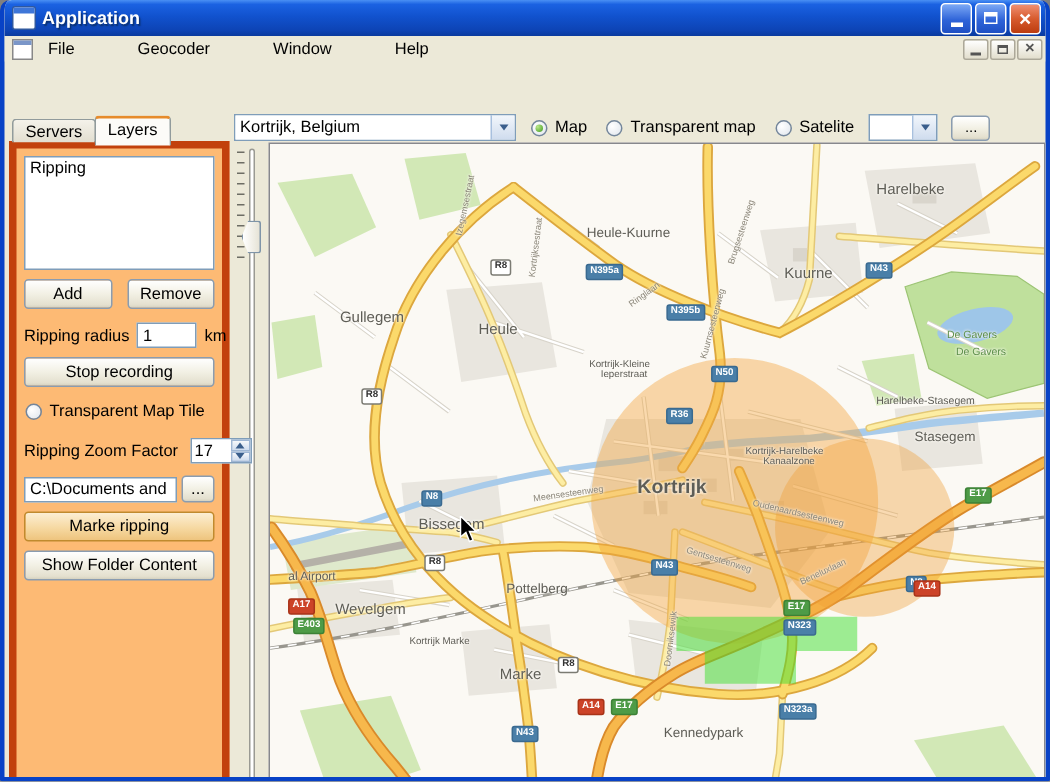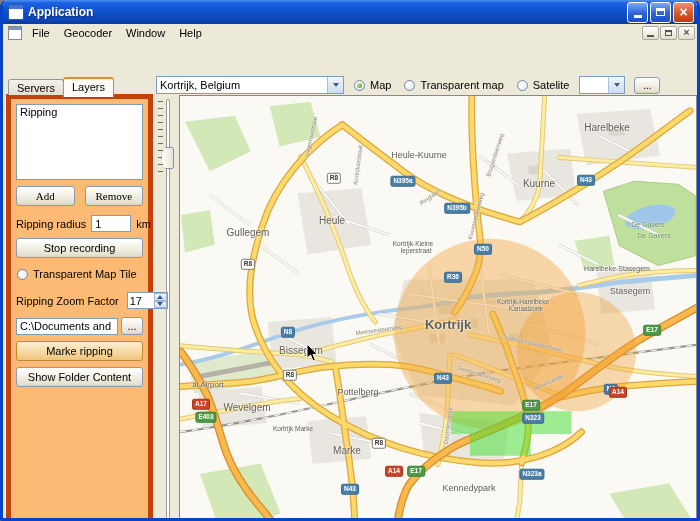--- a/index.html
+++ b/index.html
@@ -23,7 +23,7 @@
   .menubar{height:17px;display:flex;align-items:center;padding:0 2px;background:#ECE9D8;}
   .mdi-icon{width:12px;height:12px;margin:0 3px;background:#fff;border:1px solid #888;position:relative;}
   .mdi-icon::before{content:"";position:absolute;left:0;top:0;right:0;height:3px;background:#7A96C8;}
-  .menu-items{display:flex;}
+  .menu-items{display:flex;gap:28px;}
   .menu-item{padding:1px 7px;font-size:11px;cursor:default;}
   .mdi-btns{margin-left:auto;display:flex;gap:1px;}
   .mdi-btn{width:17px;height:14px;box-sizing:border-box;border:1px solid #ACA899;border-radius:2px;

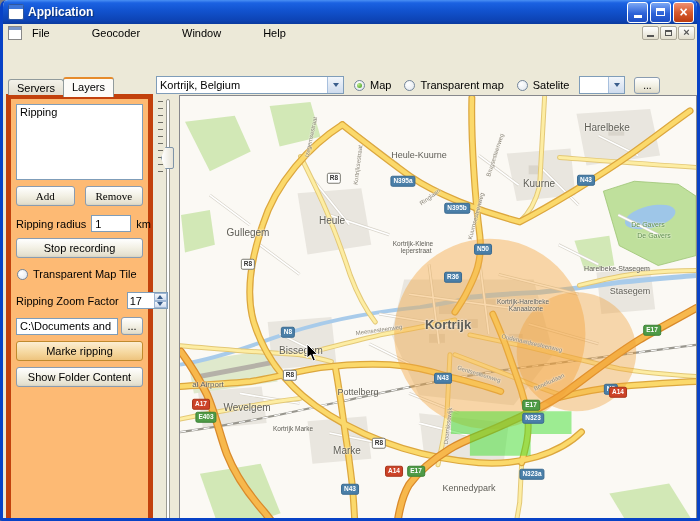--- a/index.html
+++ b/index.html
@@ -45,7 +45,7 @@
   .btn{height:20px;font-size:11px;font-family:inherit;color:#000;border:1px solid #8A9CB0;border-radius:3px;
     background:linear-gradient(180deg,#FFFFFF,#F2F0E4 50%,#E4E0CF 90%,#D6D2C0);}
   .btns2{display:flex;gap:10px;margin-top:6px;}
-  .btns2 .btn{flex:1;font-family:Liberation Serif, serif;}
+  .btns2 .btn{flex:1;}
   .wide{width:100%;margin-top:6px;display:block;}
   .btn.start{background:linear-gradient(180deg,#FCEED3,#F6D9A2 55%,#EEC47E);border-color:#C08A2E;}
   .row{display:flex;align-items:center;}

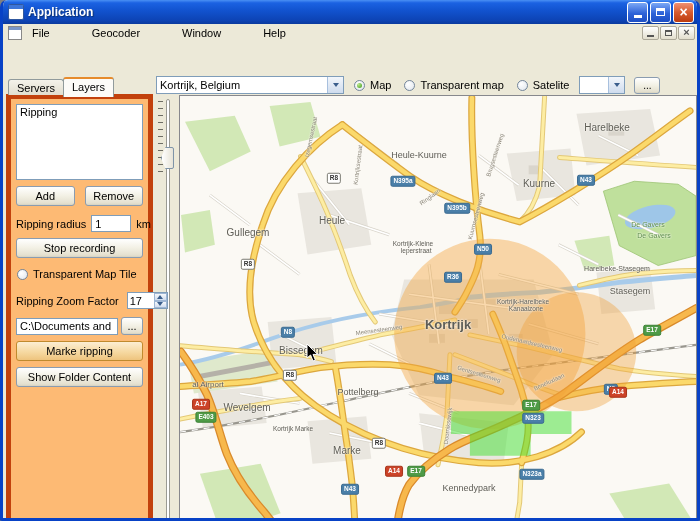--- a/index.html
+++ b/index.html
@@ -388,7 +388,7 @@
               <div class="mlabel" style="left: 239px; top: 59px; font-size: 9px; transform: translate(-50%, -50%);">Heule-Kuurne</div>
               <div class="mlabel" style="left: 359px; top: 87px; font-size: 10px; transform: translate(-50%, -50%);">Kuurne</div>
               <div class="mlabel" style="left: 427px; top: 31px; font-size: 10px; transform: translate(-50%, -50%);">Harelbeke</div>
-              <div class="mlabel" style="left: 46px; top: 136px; font-size: 10px; transform: translate(-50%, -50%); padding-left: 44px;">Gullegem</div>
+              <div class="mlabel" style="left: 46px; top: 116px; font-size: 10px; transform: translate(-50%, -50%); padding-left: 44px;">Gullegem</div>
               <div class="mlabel" style="left: 152px; top: 124px; font-size: 10px; transform: translate(-50%, -50%);">Heule</div>
               <div class="mlabel" style="left: 233px; top: 147px; font-size: 6.5px; transform: translate(-50%, -50%);">Kortrijk-Kleine</div>
               <div class="mlabel" style="left: 236px; top: 154px; font-size: 6.5px; transform: translate(-50%, -50%);">Ieperstraat</div>

